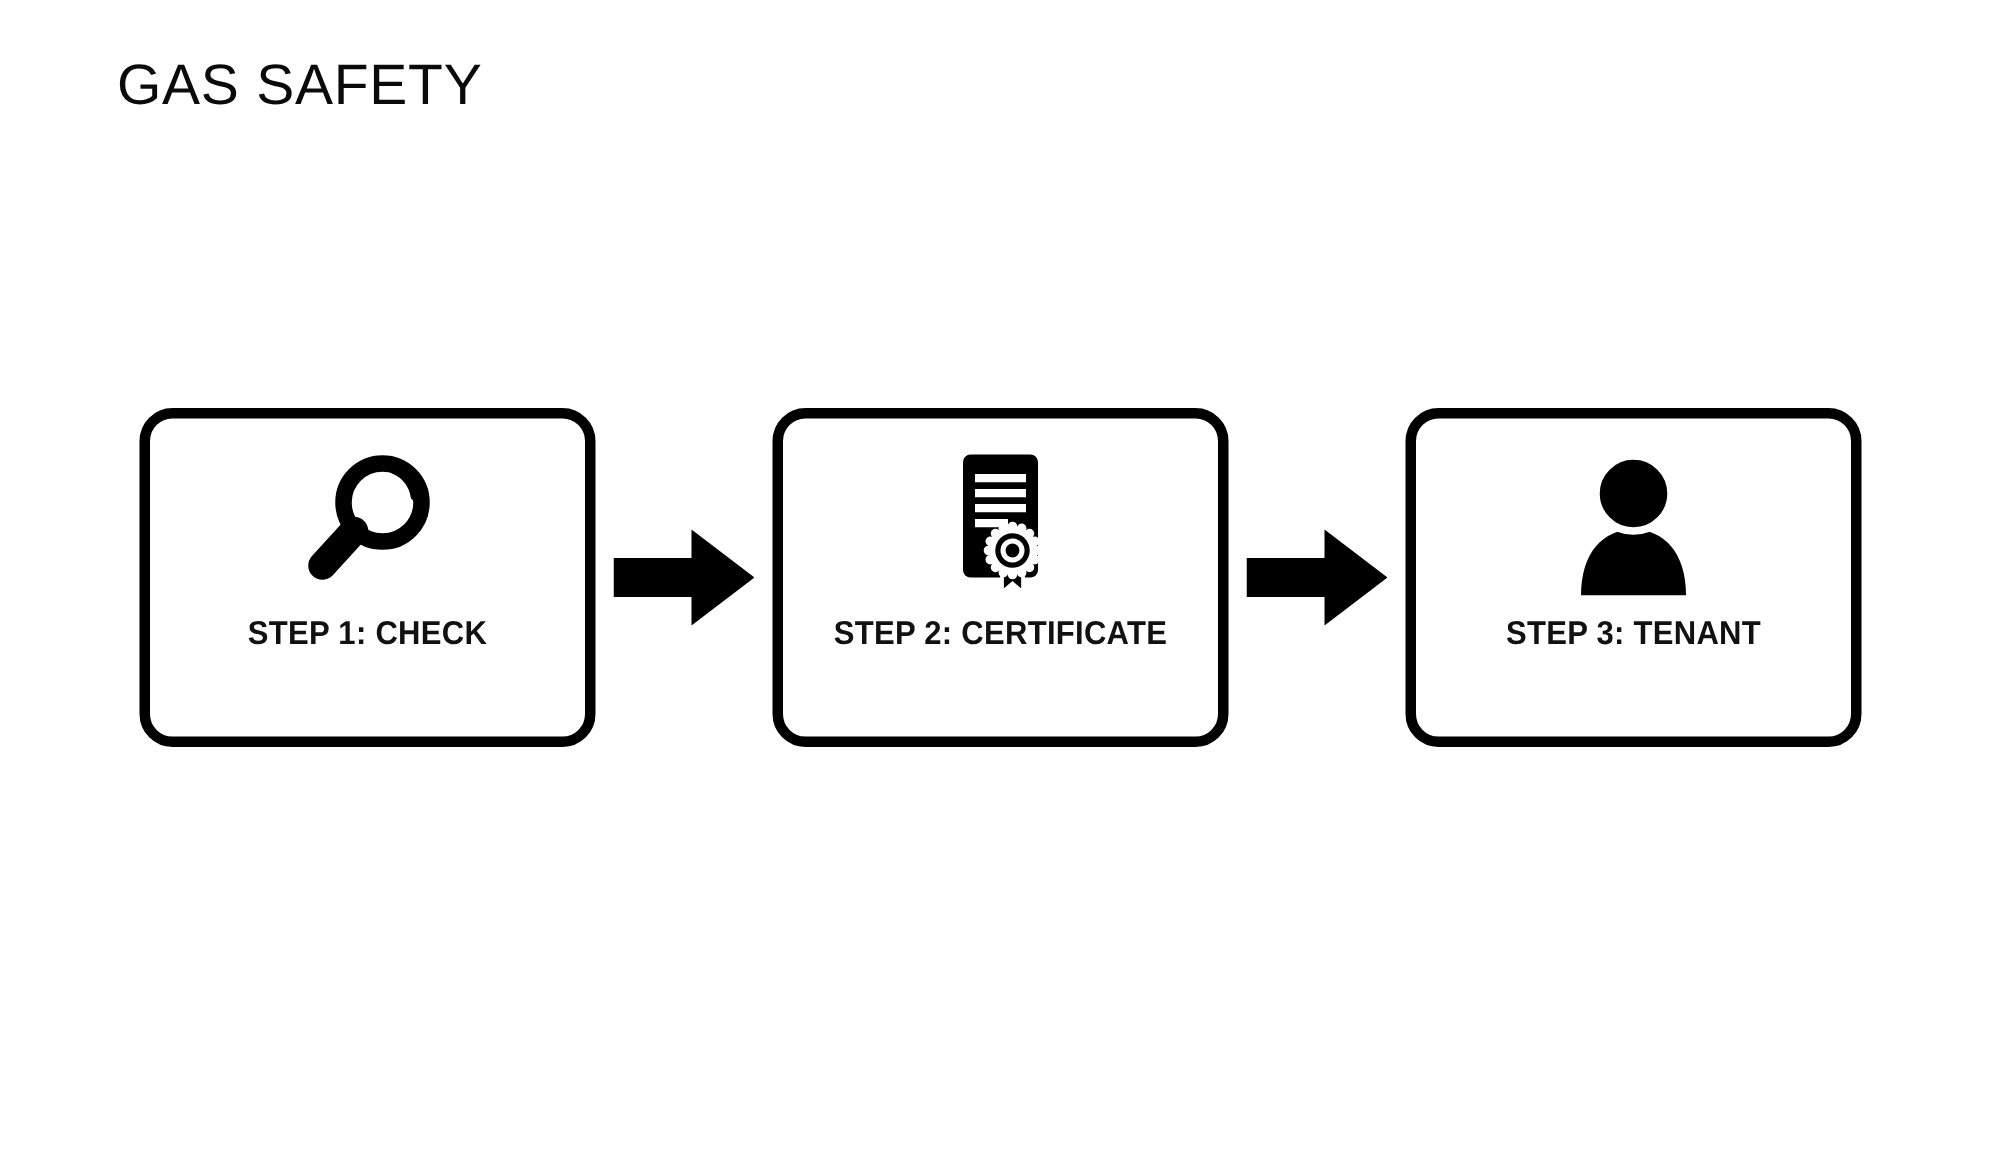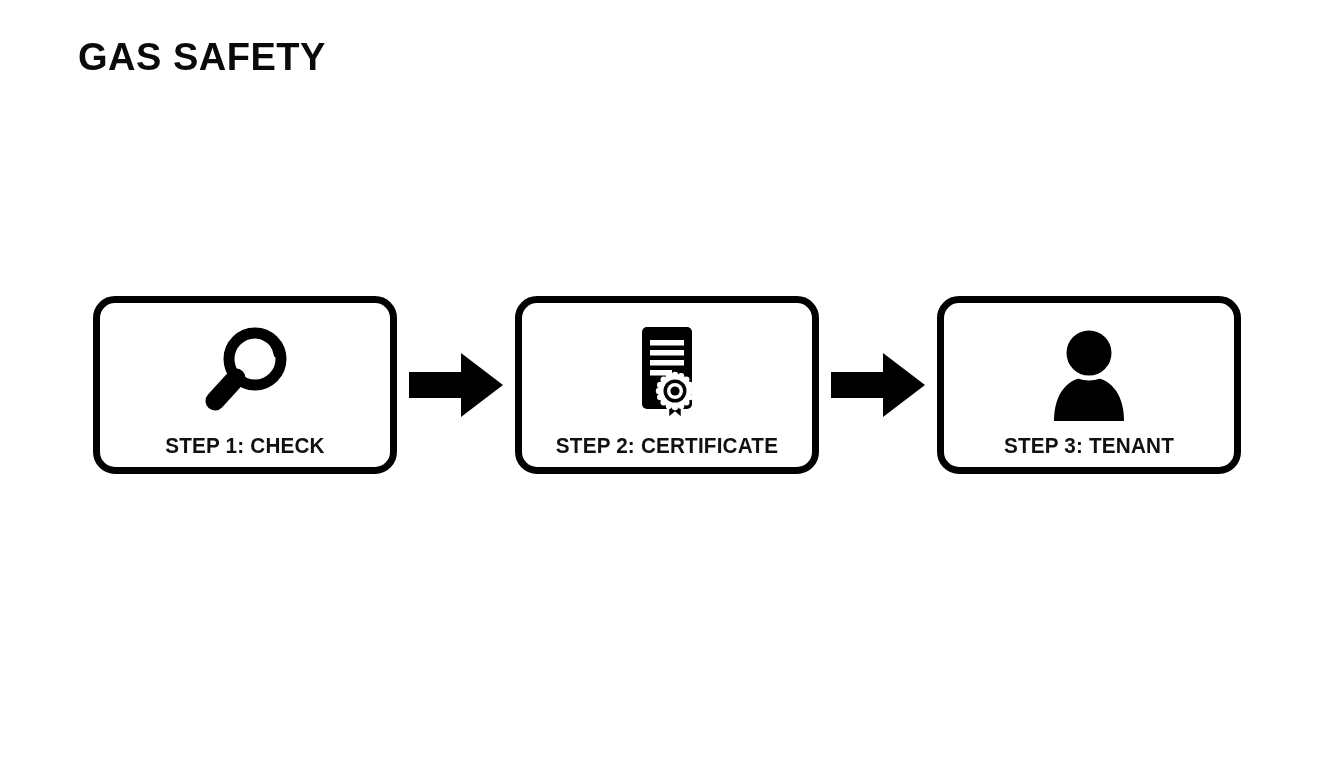--- a/index.html
+++ b/index.html
@@ -29,7 +29,7 @@
   }
   .title-line {
     font-family: "Liberation Sans", sans-serif;
-    font-weight: bold;
+    font-weight: normal;
     font-size: 38px;
     line-height: 50px;
     letter-spacing: 0.5px;

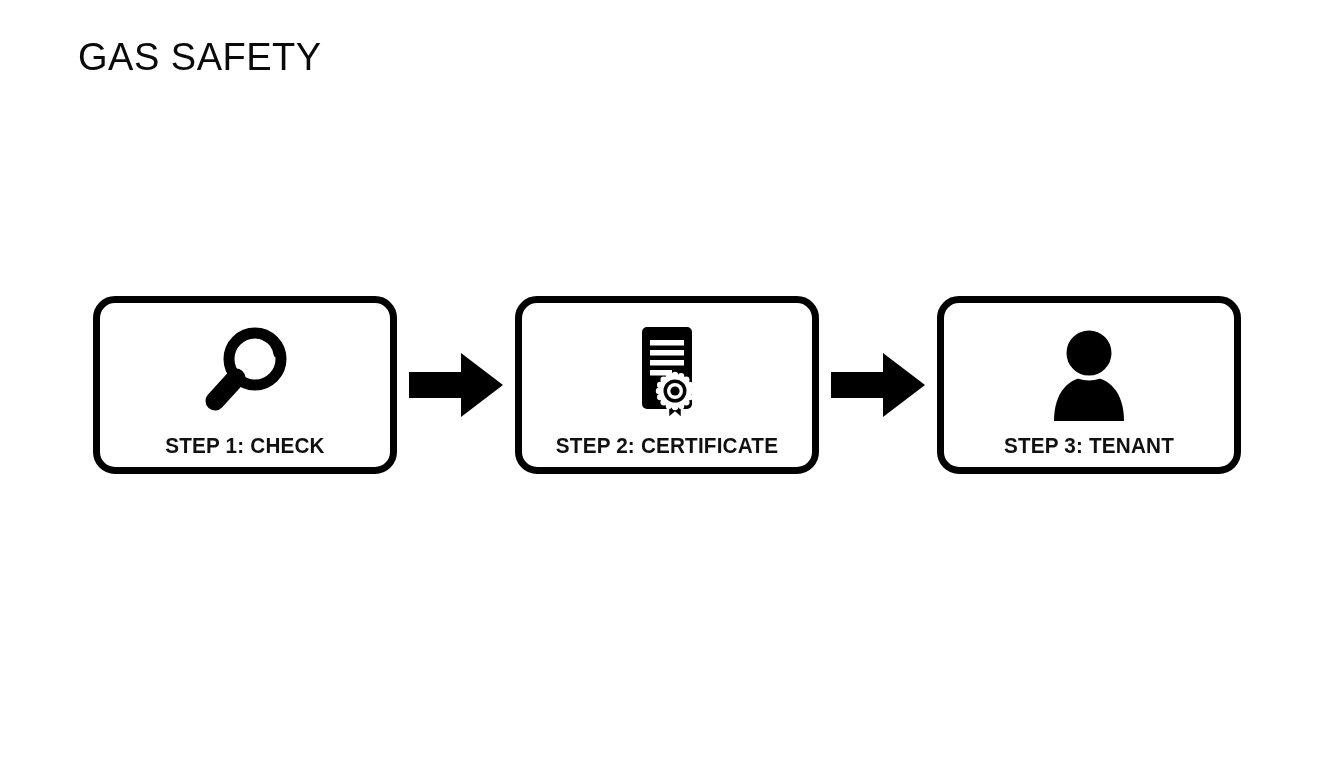--- a/index.html
+++ b/index.html
@@ -55,7 +55,7 @@
     position: relative;
     box-sizing: border-box;
     width: 304px;
-    height: 178px;
+    height: 226px;
     border: 7px solid #000000;
     border-radius: 22px;
     background: #ffffff;

